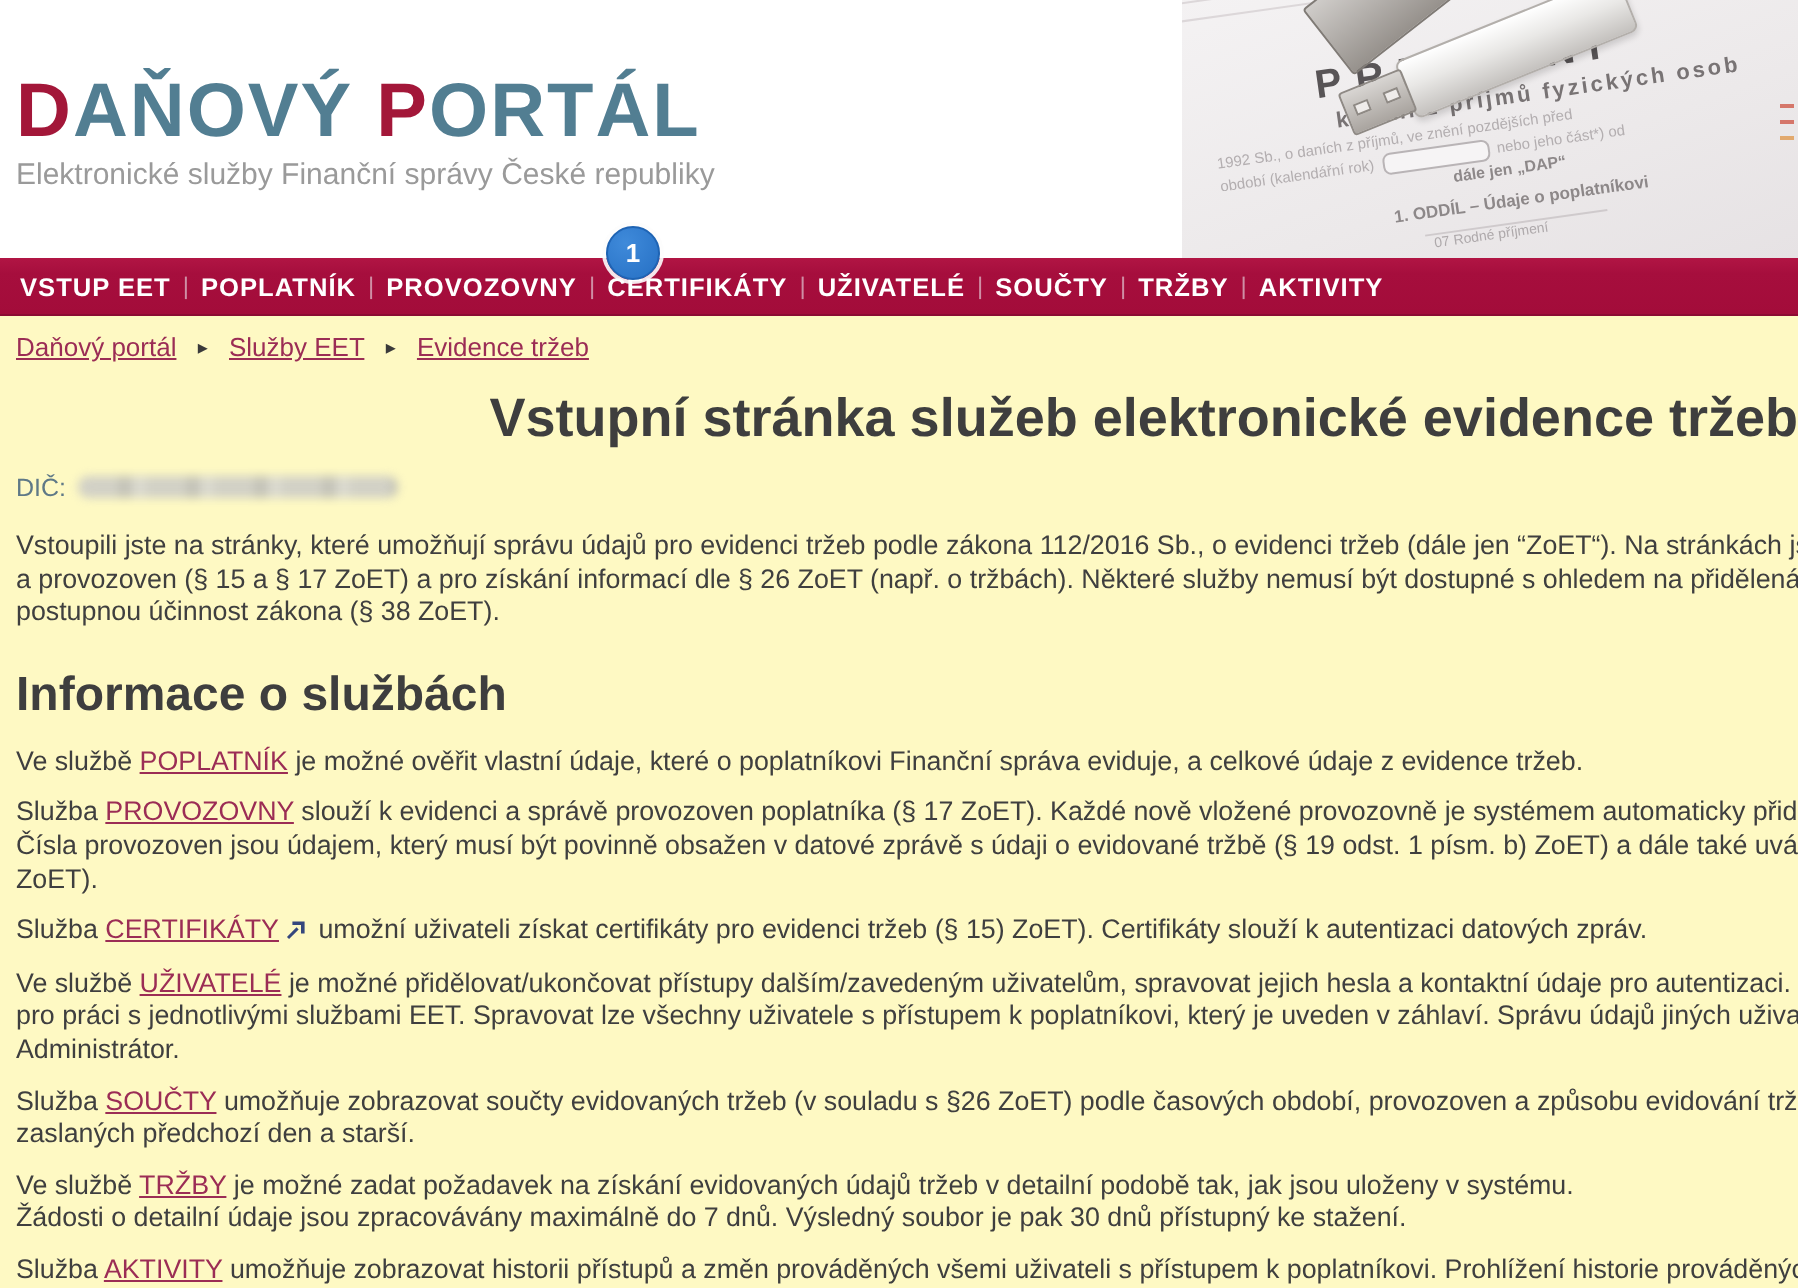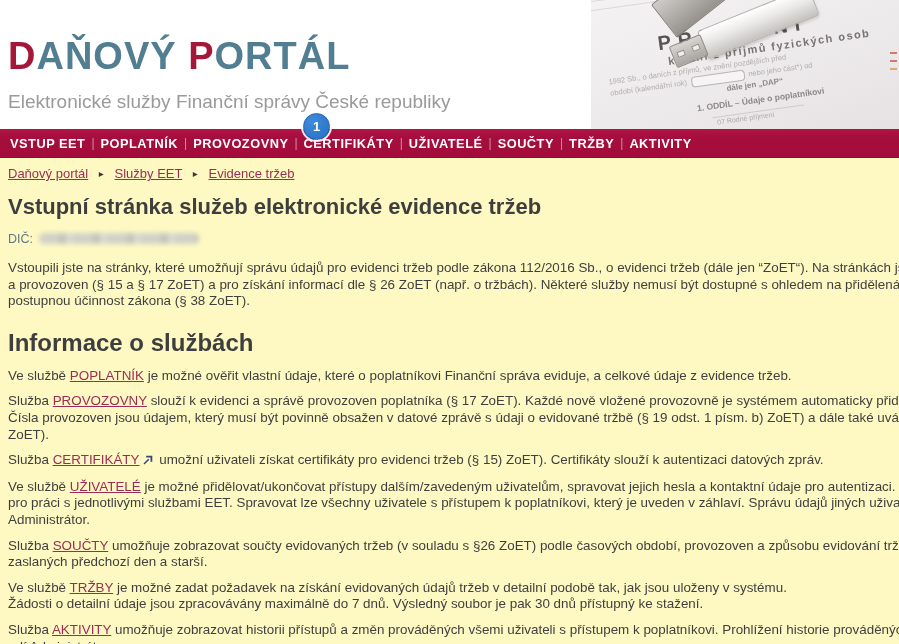--- a/index.html
+++ b/index.html
@@ -12,7 +12,7 @@
   .logo-line{font-size:38px;font-weight:700;letter-spacing:1px;line-height:40px;color:#527e92;}
   .lg-red{color:#a31739;}
   .lg-steel{color:#527e92;}
-  .logo-sub{font-size:19px;color:#9a9a9a;margin-top:15px;}
+  .logo-sub{font-size:15px;color:#9a9a9a;margin-top:3px;}
 
   
   .photo{position:absolute;top:0;right:0;width:308px;height:129px;overflow:hidden;

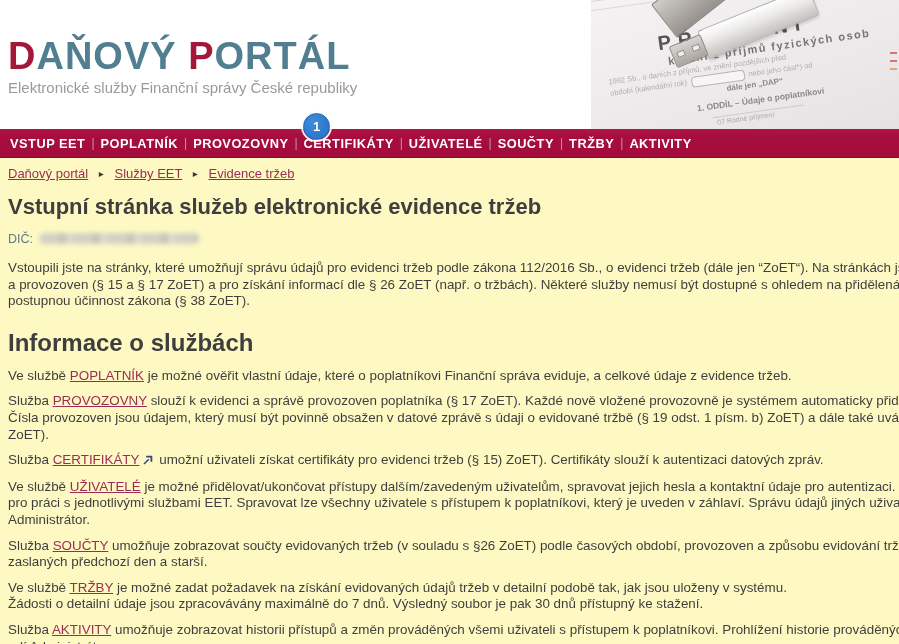--- a/index.html
+++ b/index.html
@@ -64,7 +64,7 @@
   .crumbs{font-size:13px;white-space:nowrap;}
   .crumbs a{color:#9b2d55;text-decoration:underline;cursor:pointer;}
   .bsep{color:#3a3a3a;font-size:10px;margin:0 7px;vertical-align:1px;}
-  h1{font-size:22px;font-weight:700;color:#3e3e3e;margin:13px 0 5px;letter-spacing:0;}
+  h1{font-size:27px;font-weight:700;color:#3e3e3e;margin:13px 0 5px;letter-spacing:0;text-align:right;}
   .dic{font-size:12.5px;color:#5f7987;margin:12px 0 14px;}
   .dic-blur{display:inline-block;width:160px;height:11px;margin-left:6px;vertical-align:-1px;
             border-radius:5px;opacity:.8;filter:blur(2.5px);

